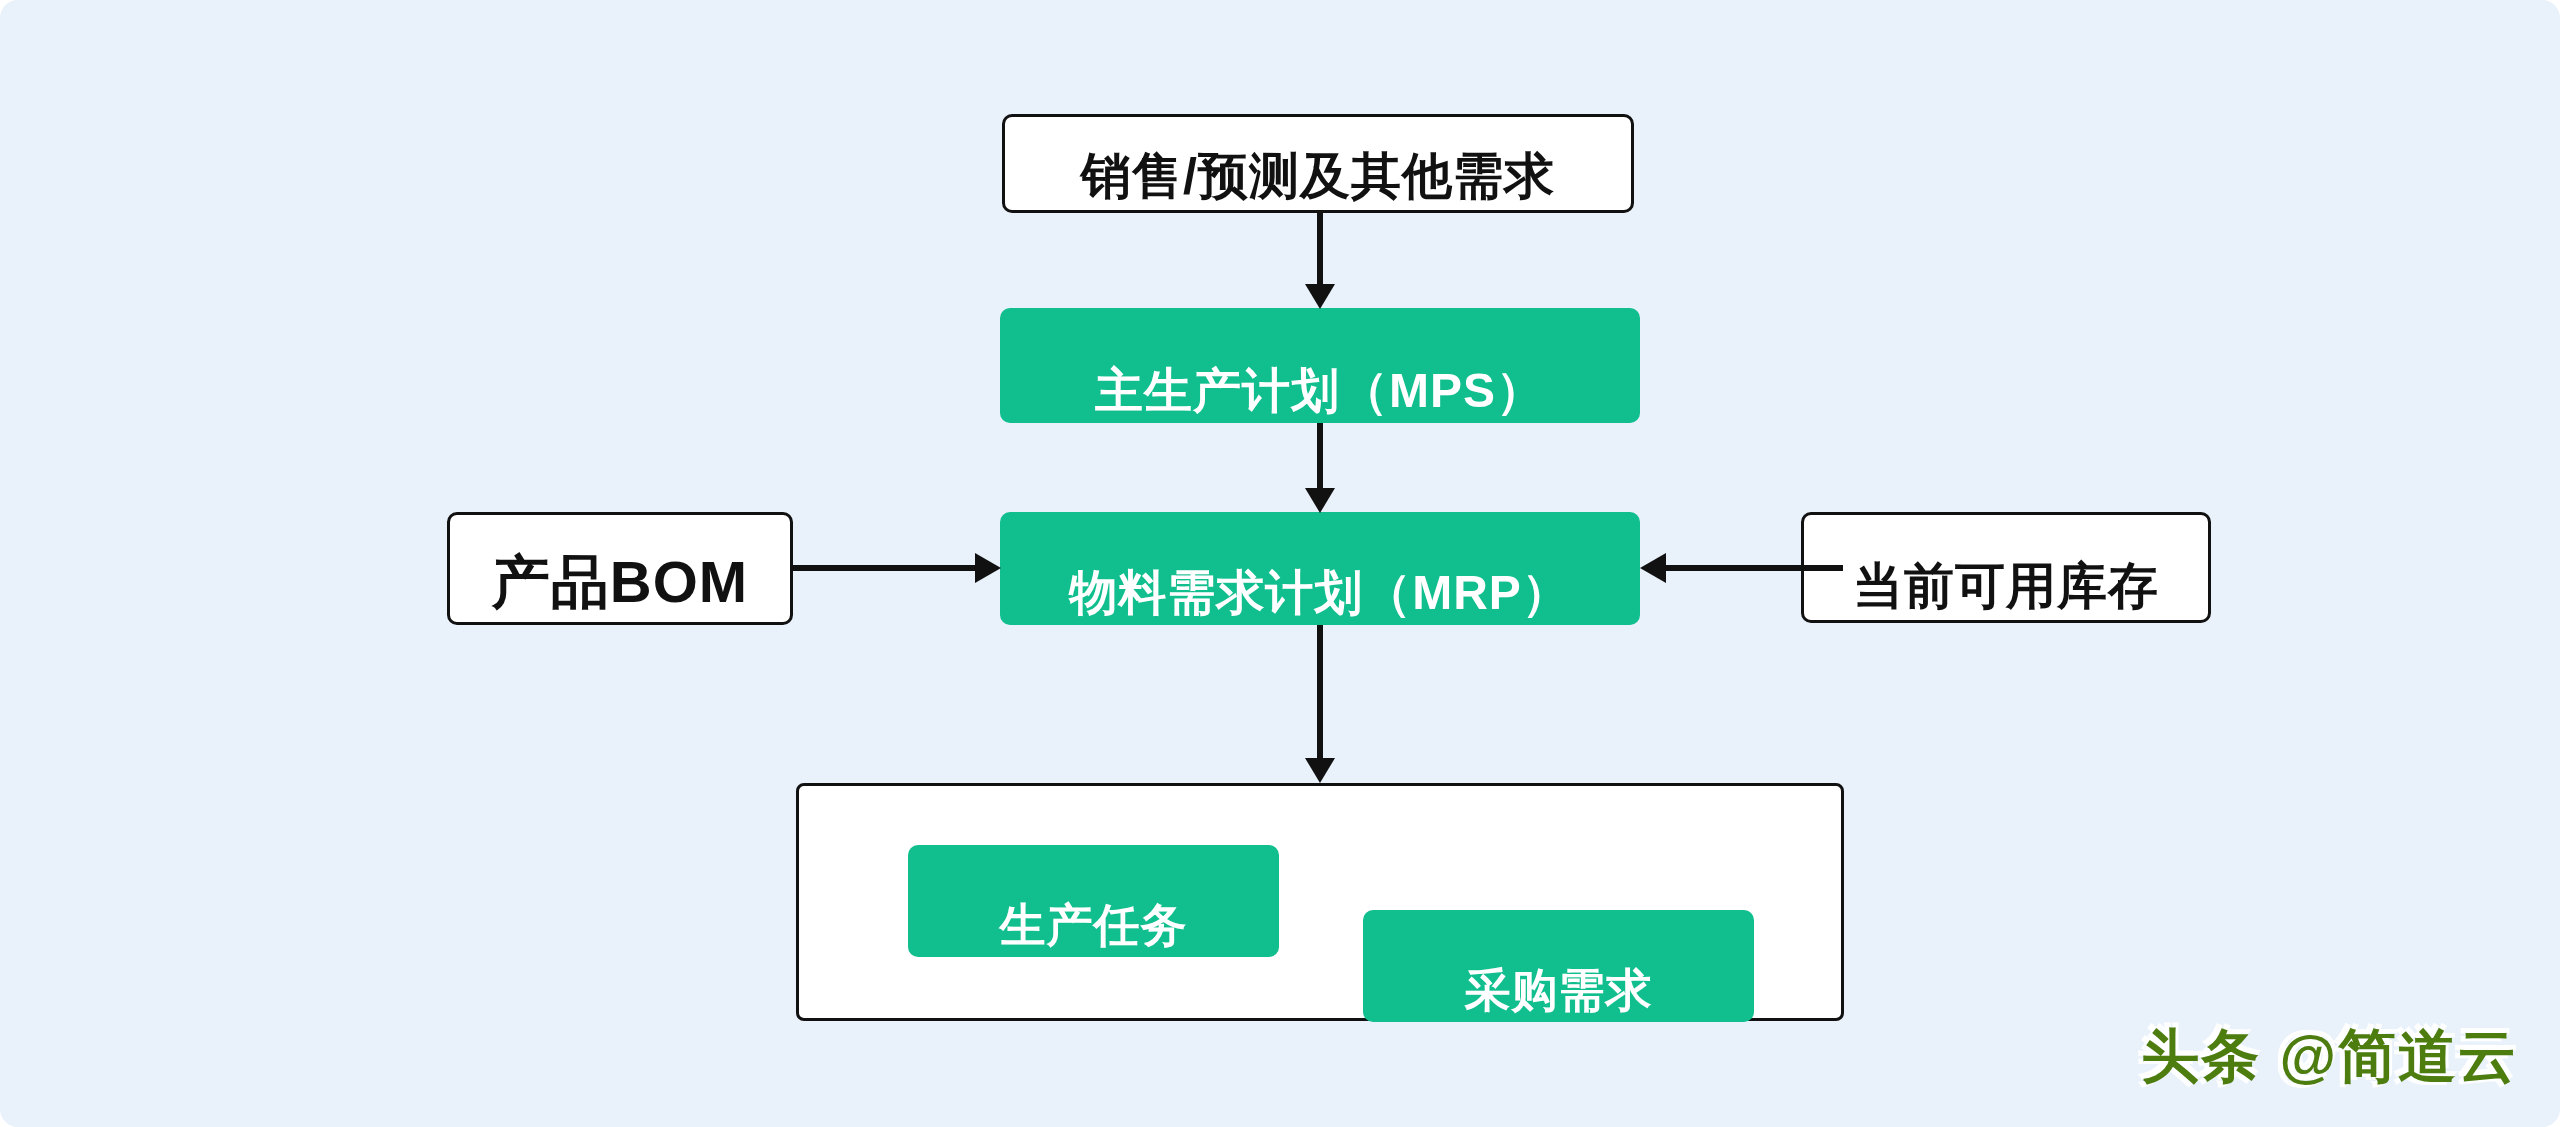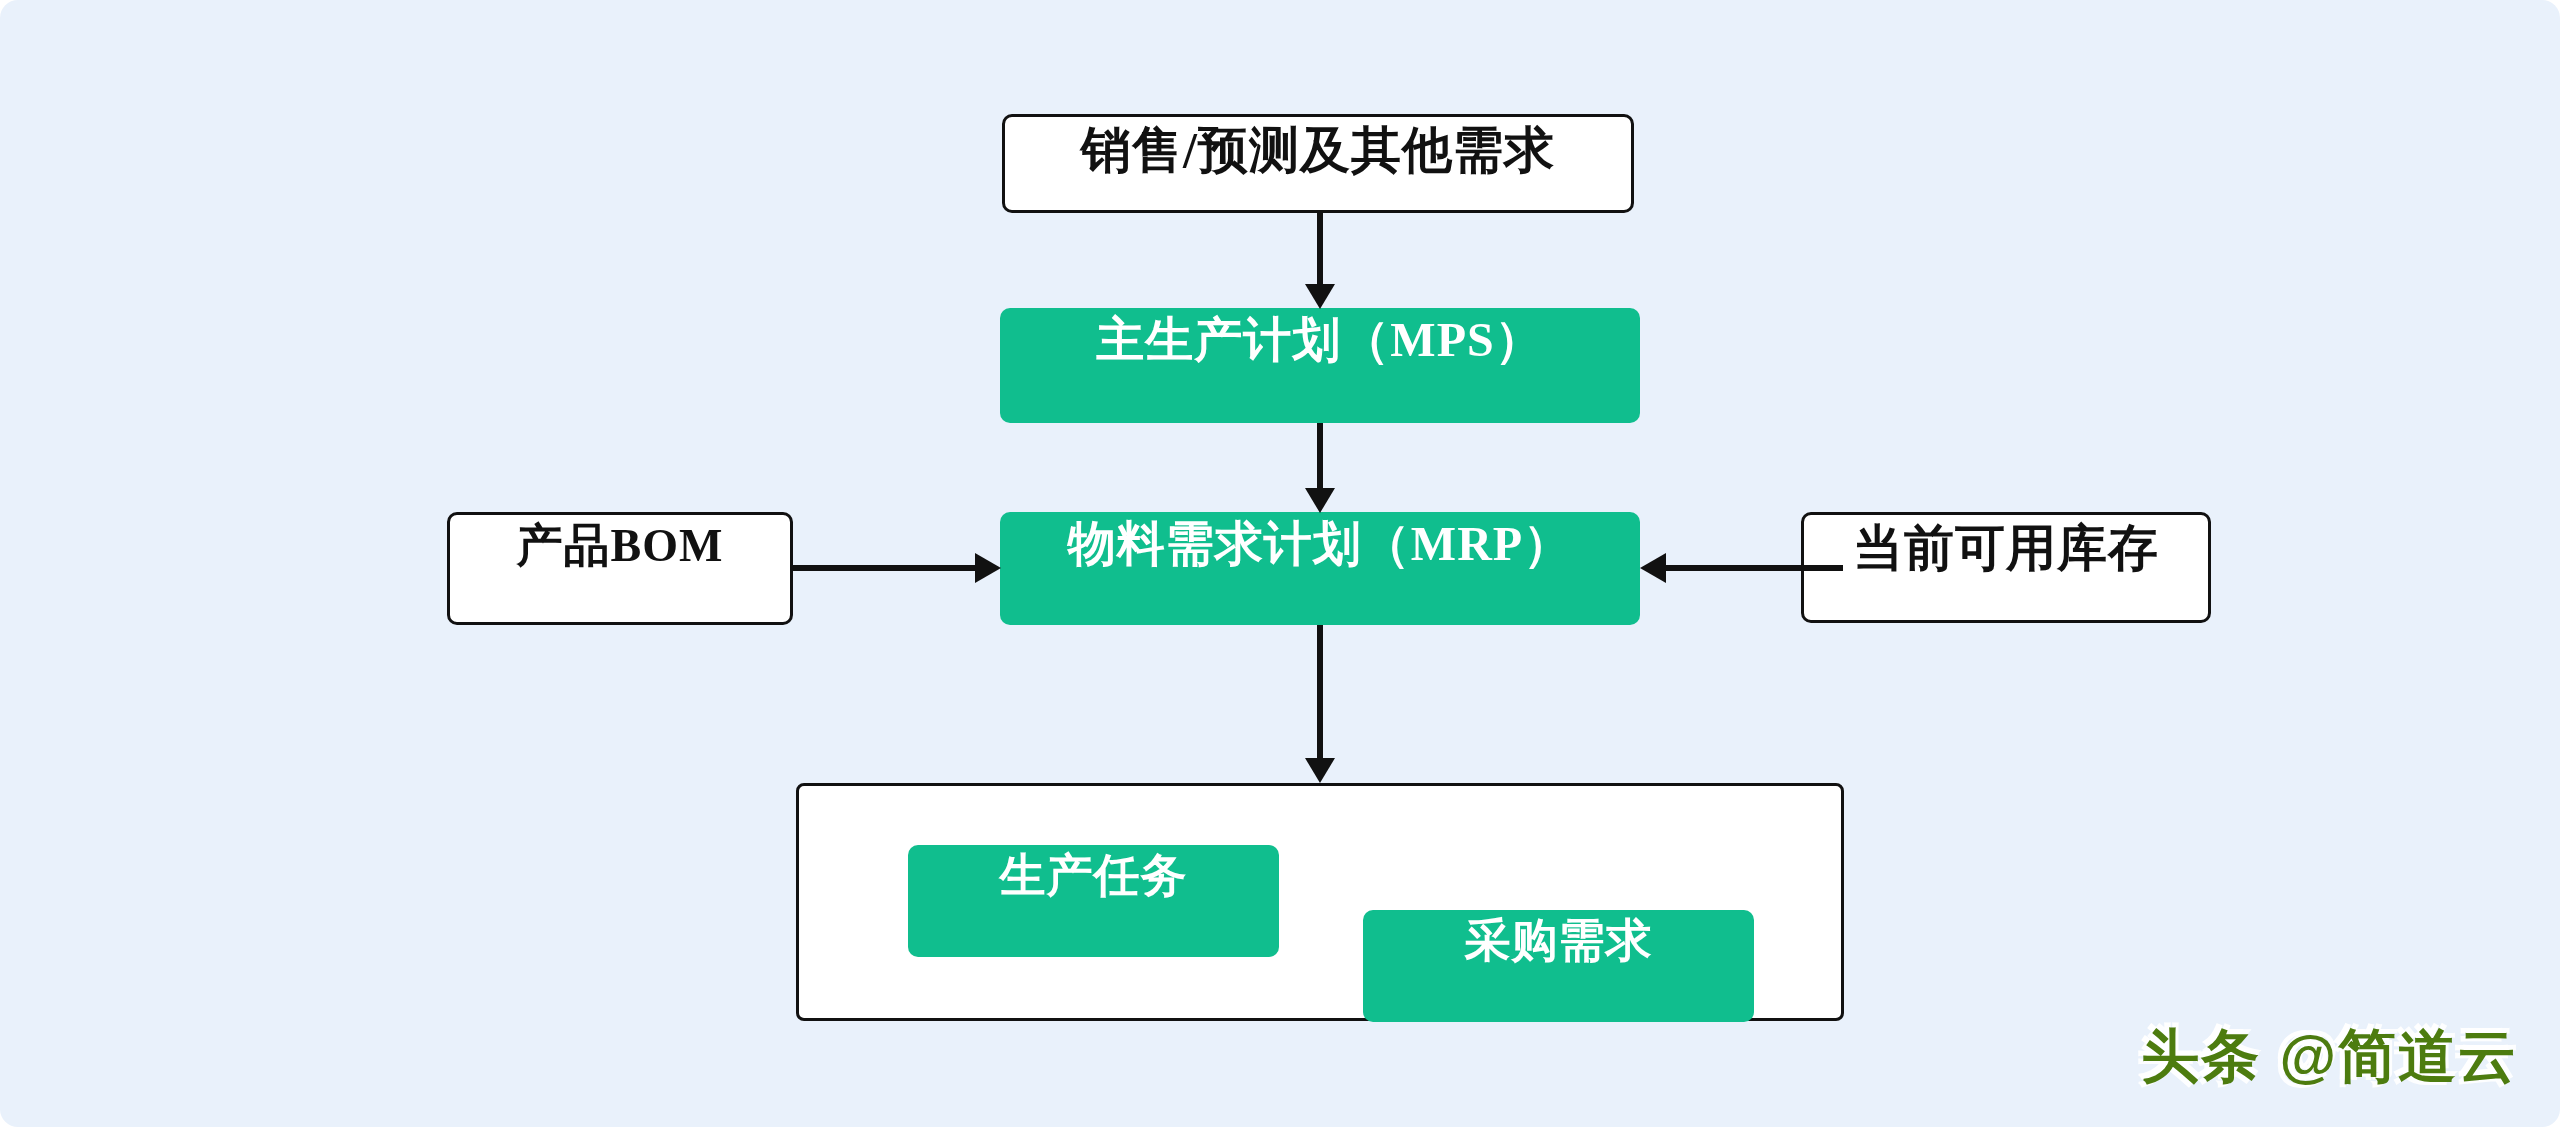--- a/index.html
+++ b/index.html
@@ -27,13 +27,12 @@
     position: absolute;
     box-sizing: border-box;
     display: flex;
-    align-items: flex-start;
+    align-items: flex-end;
     justify-content: center;
     border-radius: 10px;
     font-weight: 700;
     letter-spacing: 1px;
     white-space: nowrap;
-    font-family: Liberation Serif, serif;
   }
   .node-white {
     background: #ffffff;

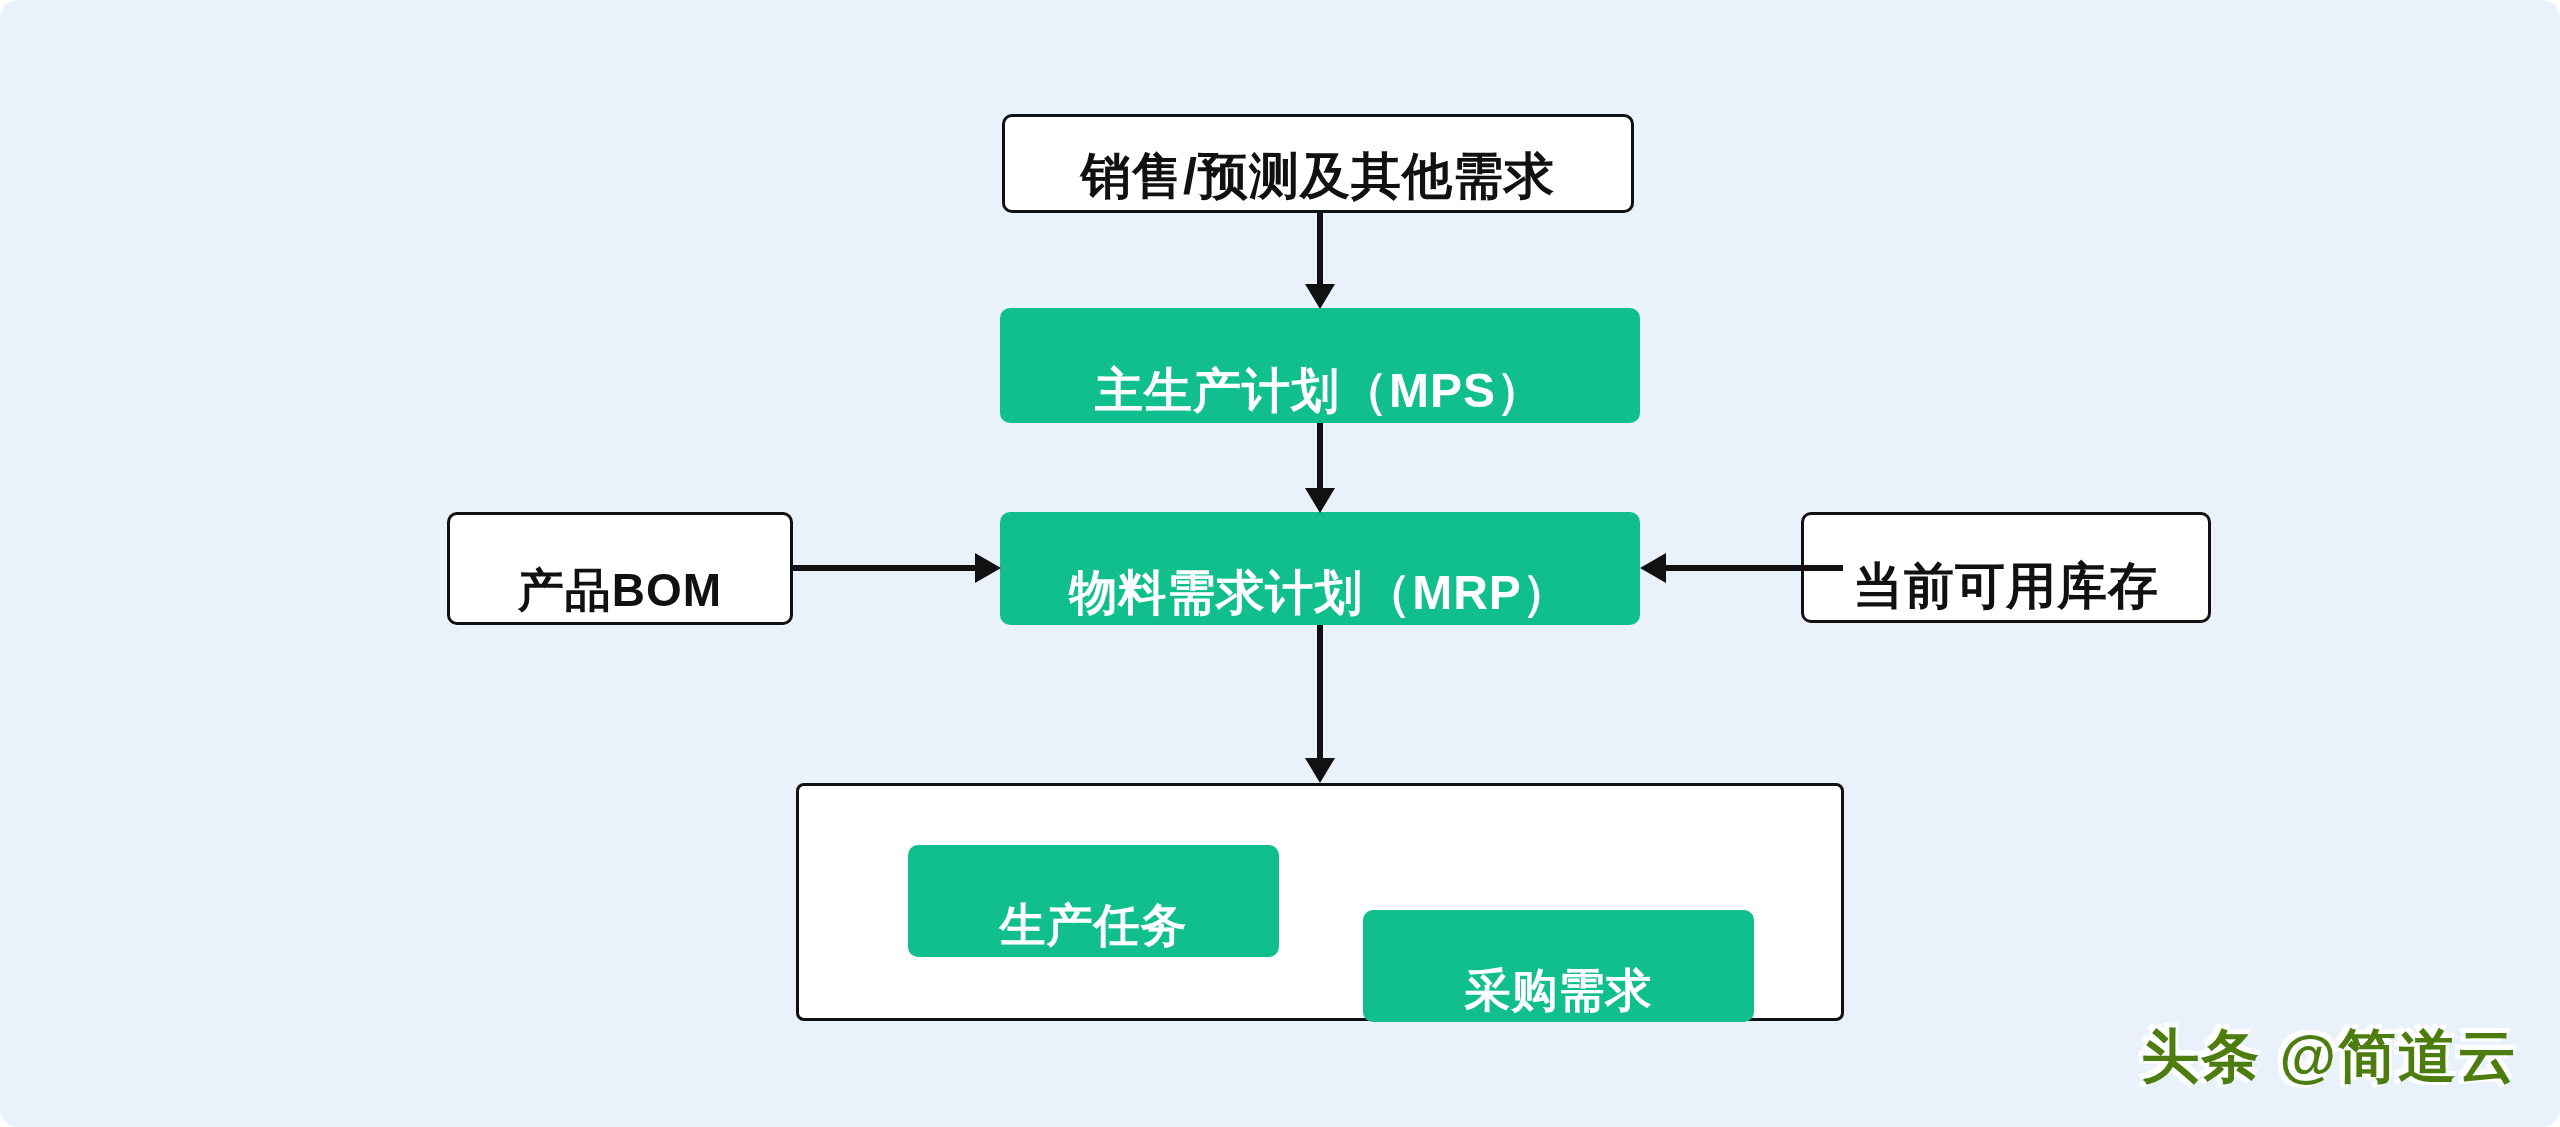--- a/index.html
+++ b/index.html
@@ -46,7 +46,7 @@
   }
   
   #box-sales    { left: 1002px; top: 114px; width: 632px; height: 99px;  font-size: 50px; }
-  #box-bom      { left: 447px;  top: 512px; width: 346px; height: 113px; font-size: 46px; }
+  #box-bom      { left: 447px;  top: 512px; width: 346px; height: 113px; font-size: 58px; }
   #box-stock    { left: 1801px; top: 512px; width: 410px; height: 111px; font-size: 50px; }
   #box-outputs  { left: 796px;  top: 783px; width: 1048px; height: 238px; border-radius: 8px; }
   

